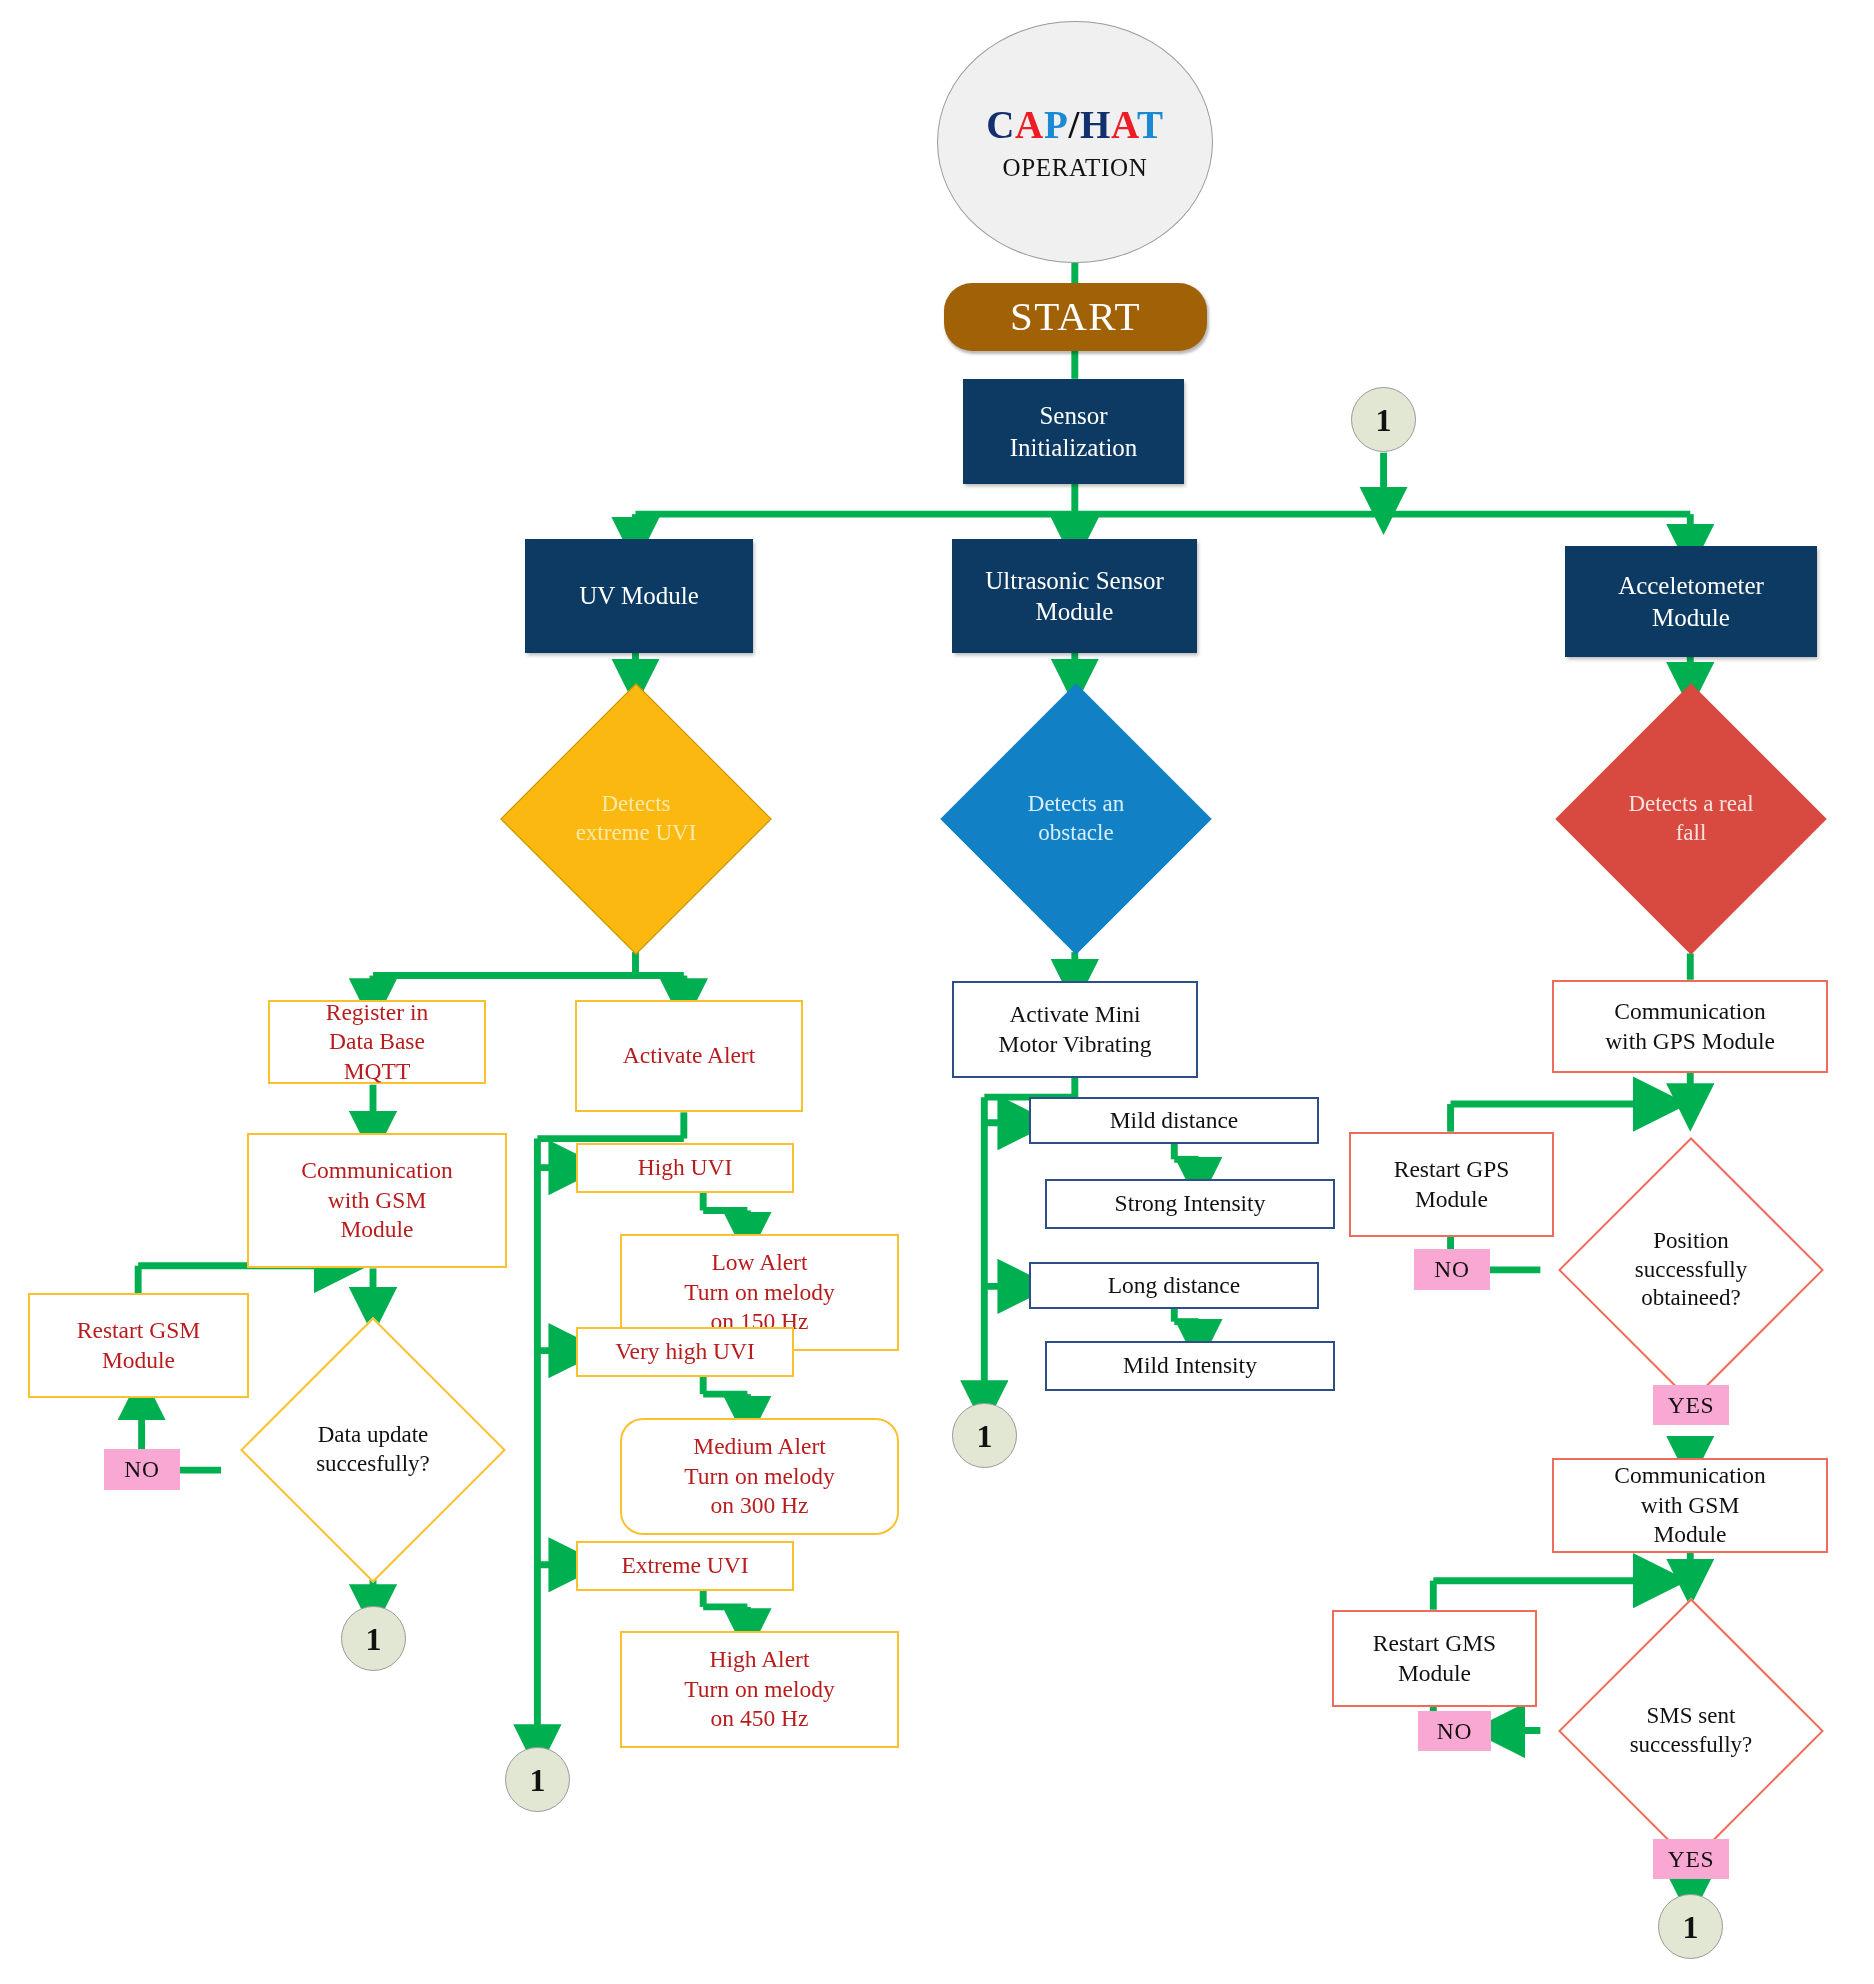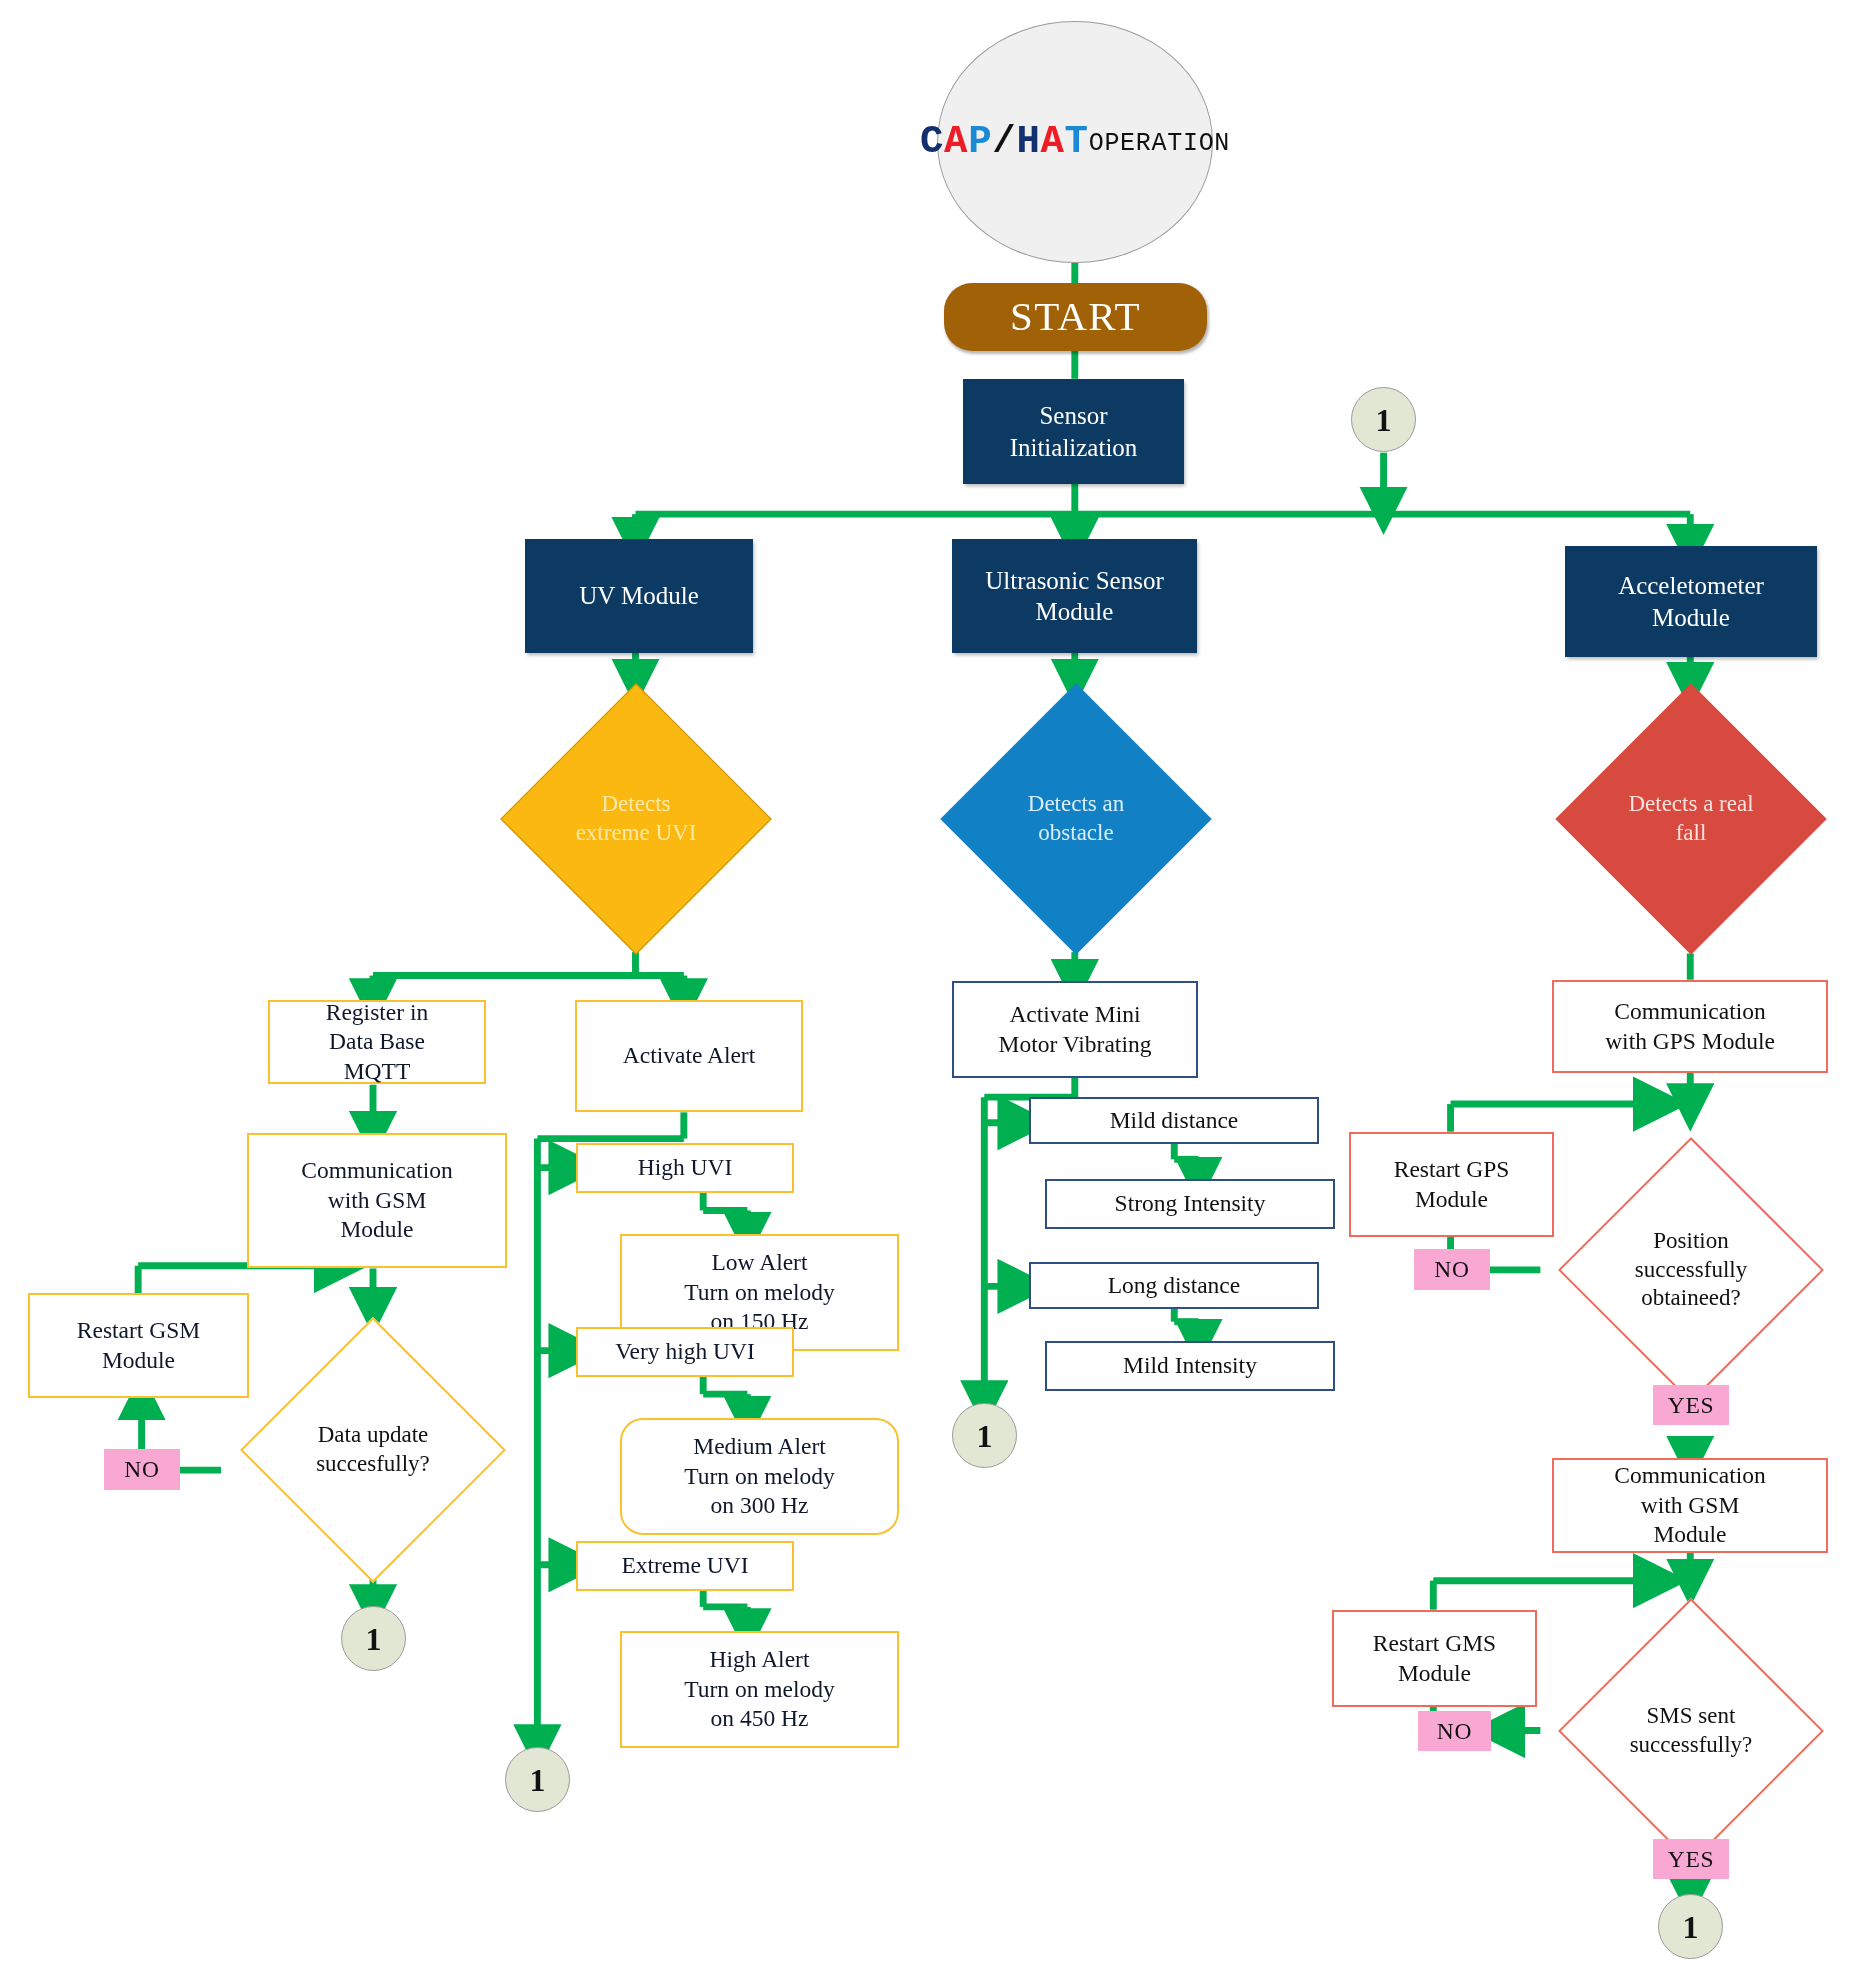--- a/index.html
+++ b/index.html
@@ -8,7 +8,7 @@
   .node{position:absolute;box-sizing:border-box;display:flex;align-items:center;justify-content:center;text-align:center;line-height:1.25;}
 
   
-  .circle-title{border-radius:50%;background:#f0f0f0;border:1.4px solid #9a9a9a;flex-direction:row;font-family:Liberation Mono, monospace;}
+  .circle-title{border-radius:50%;background:#f0f0f0;border:1.4px solid #9a9a9a;flex-direction:column;}
   .title-main{font-weight:bold;font-size:39px;letter-spacing:0.7px;}
   .title-main .c-navy{color:#13306e;}
   .title-main .c-blue{color:#1b8ad4;}

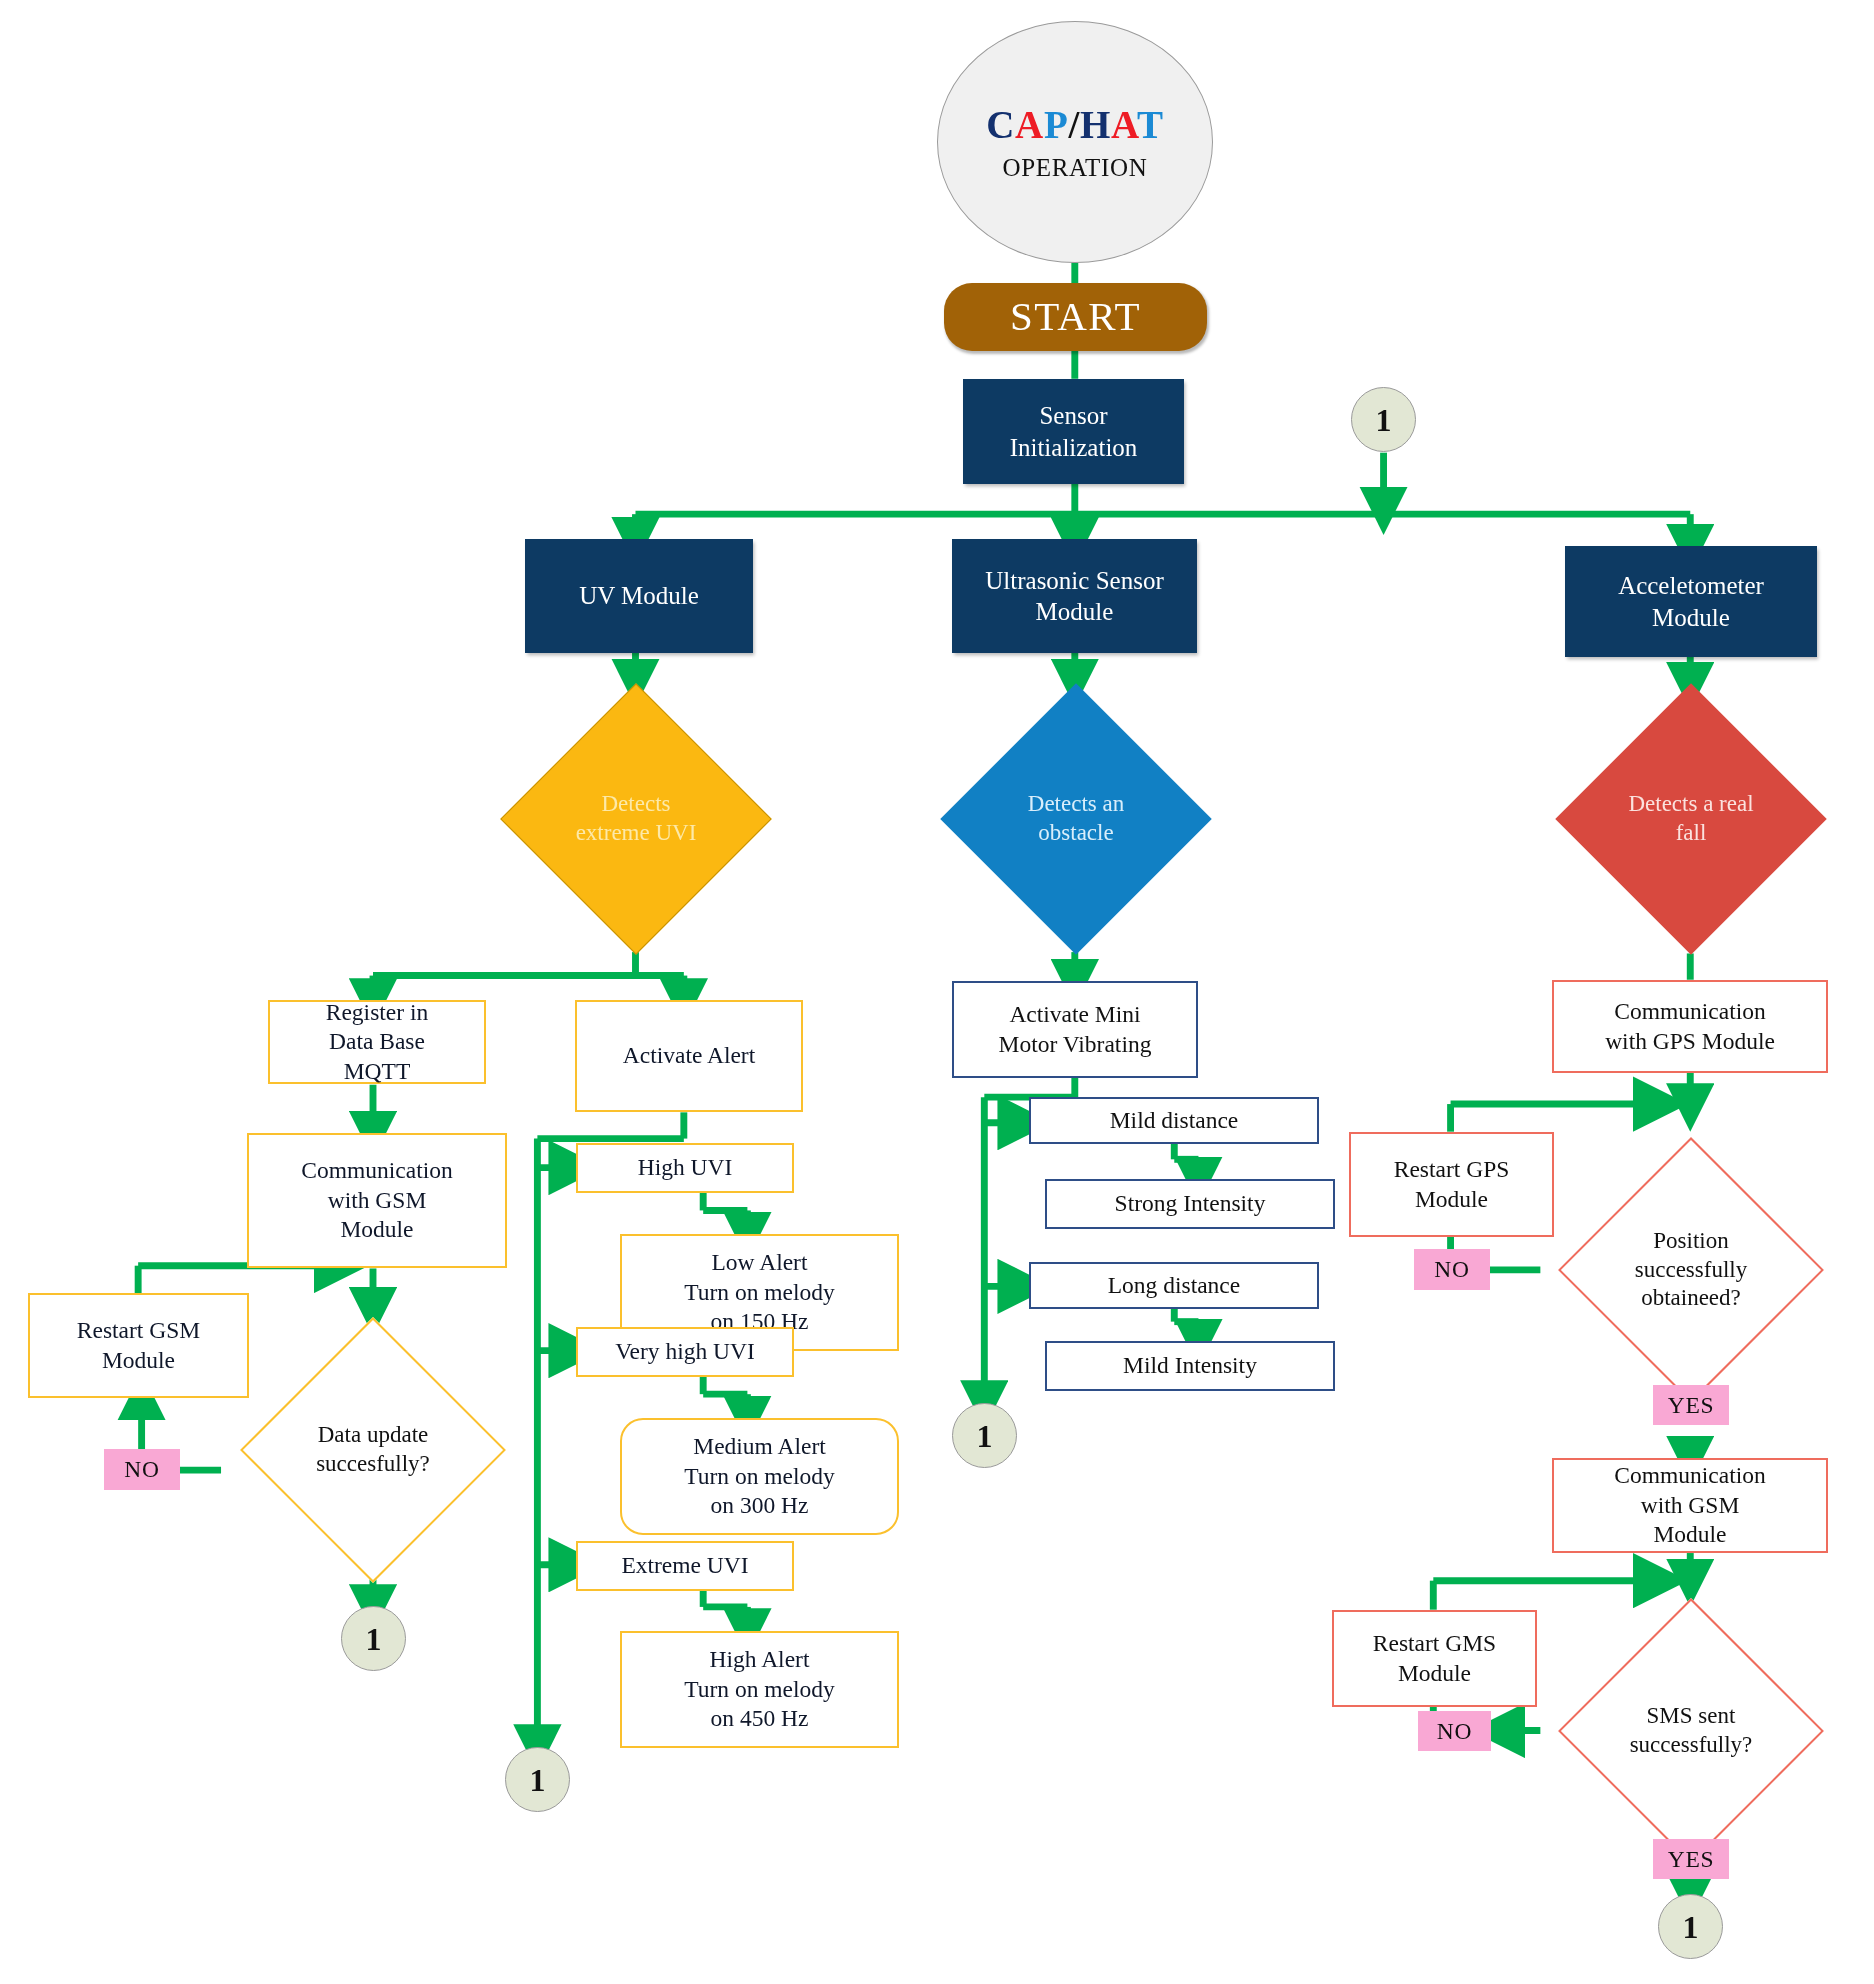--- a/index.html
+++ b/index.html
@@ -36,7 +36,7 @@
   .dia-outline-red .sh{background:#ffffff;border:2.1px solid #ef6c5d;}
   .dia-outline-red .lbl{color:#111;font-size:23px;}
 
-  .box-amber{background:#fff;border:2.1px solid #fbc02d;color:#0f172a;font-size:23.5px;}
+  .box-amber{background:#fff;border:2.1px solid #fbc02d;color:#b91c1c;font-size:23.5px;}
   .box-navy{background:#fff;border:2.1px solid #2e4e87;color:#111;font-size:23.5px;}
   .box-red{background:#fff;border:2.1px solid #ef6c5d;color:#111;font-size:23.5px;}
 

